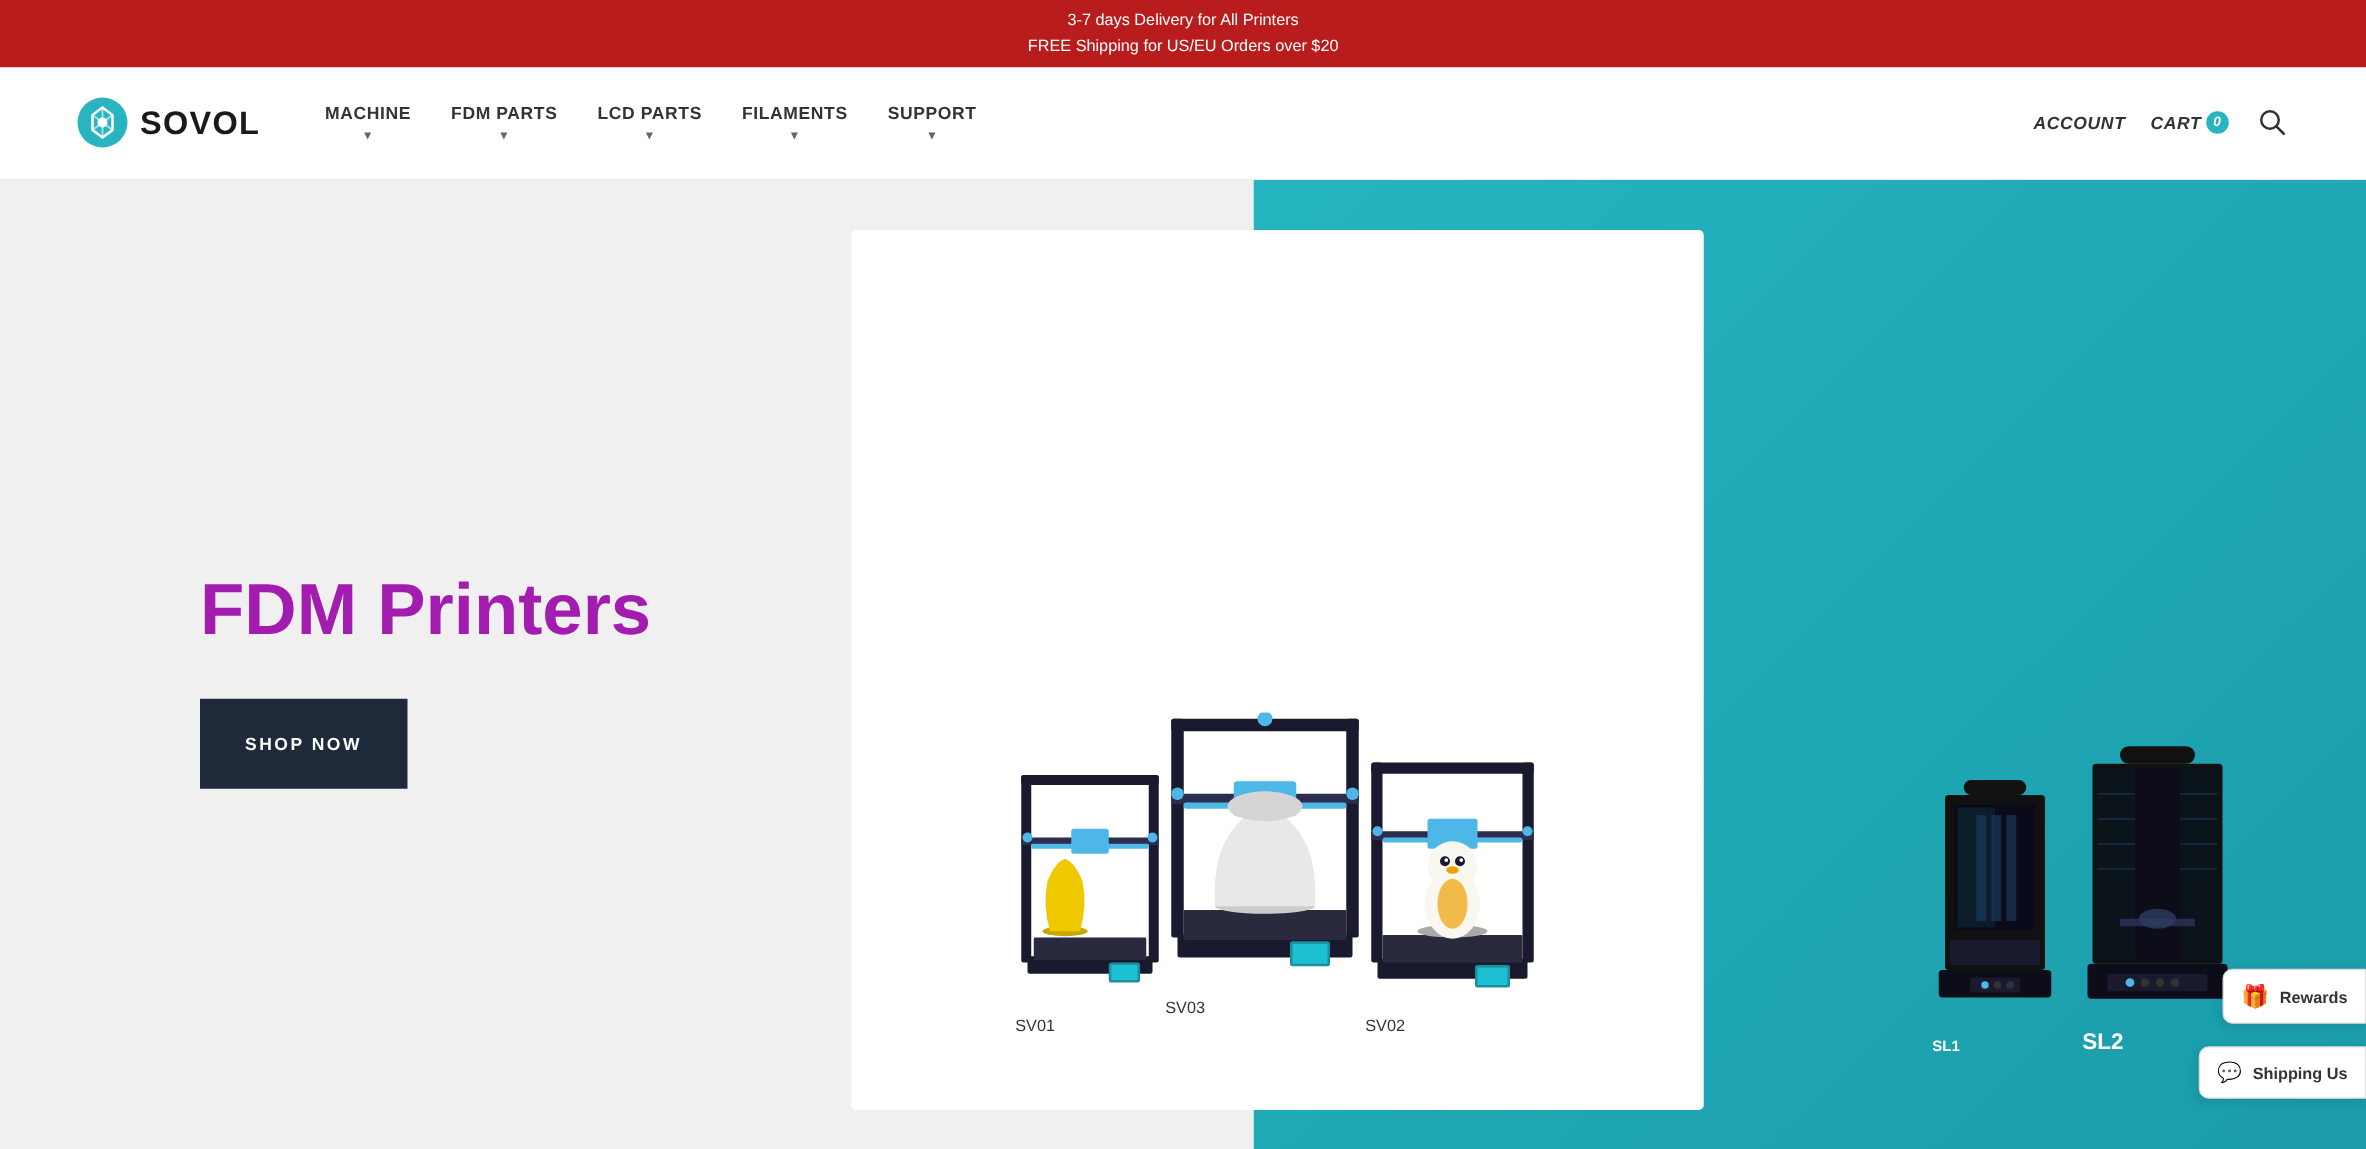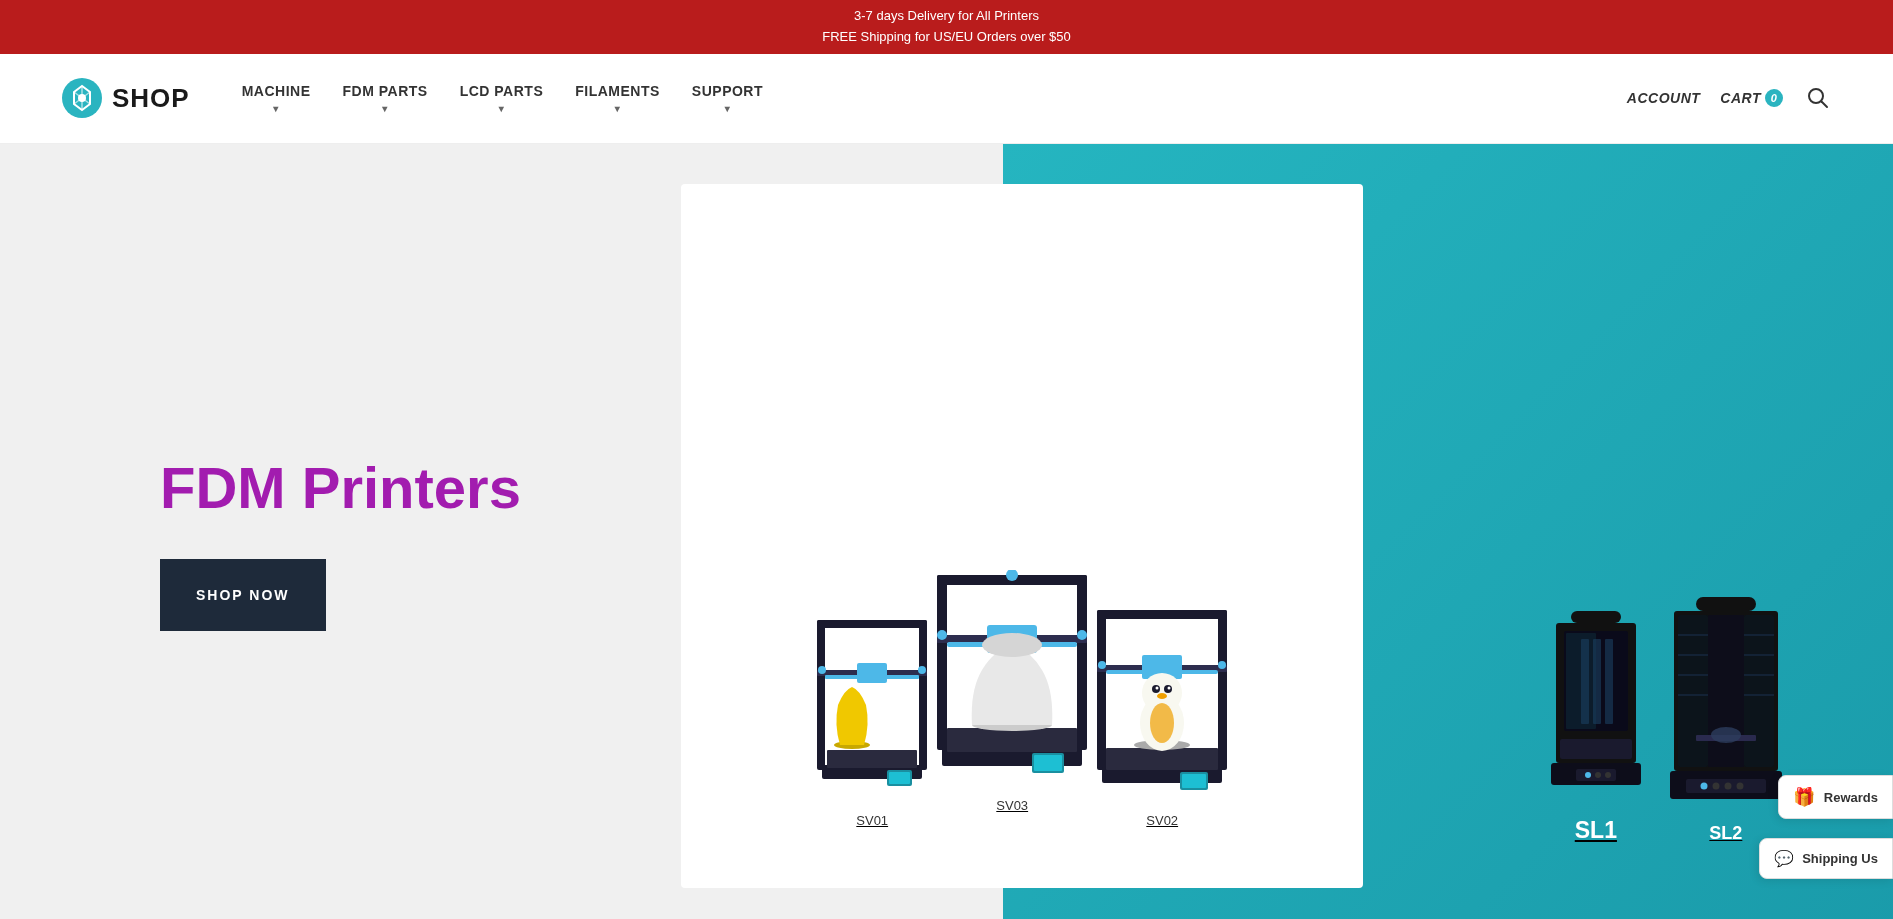--- a/index.html
+++ b/index.html
@@ -299,7 +299,7 @@
 
 <div class="announcement-bar">
   <div>3-7 days Delivery for All Printers</div>
-  <div>FREE Shipping for US/EU Orders over $50</div>
+  <div>FREE Shipping for US/EU Orders over $20</div>
 </div>
 
 <header class="header">

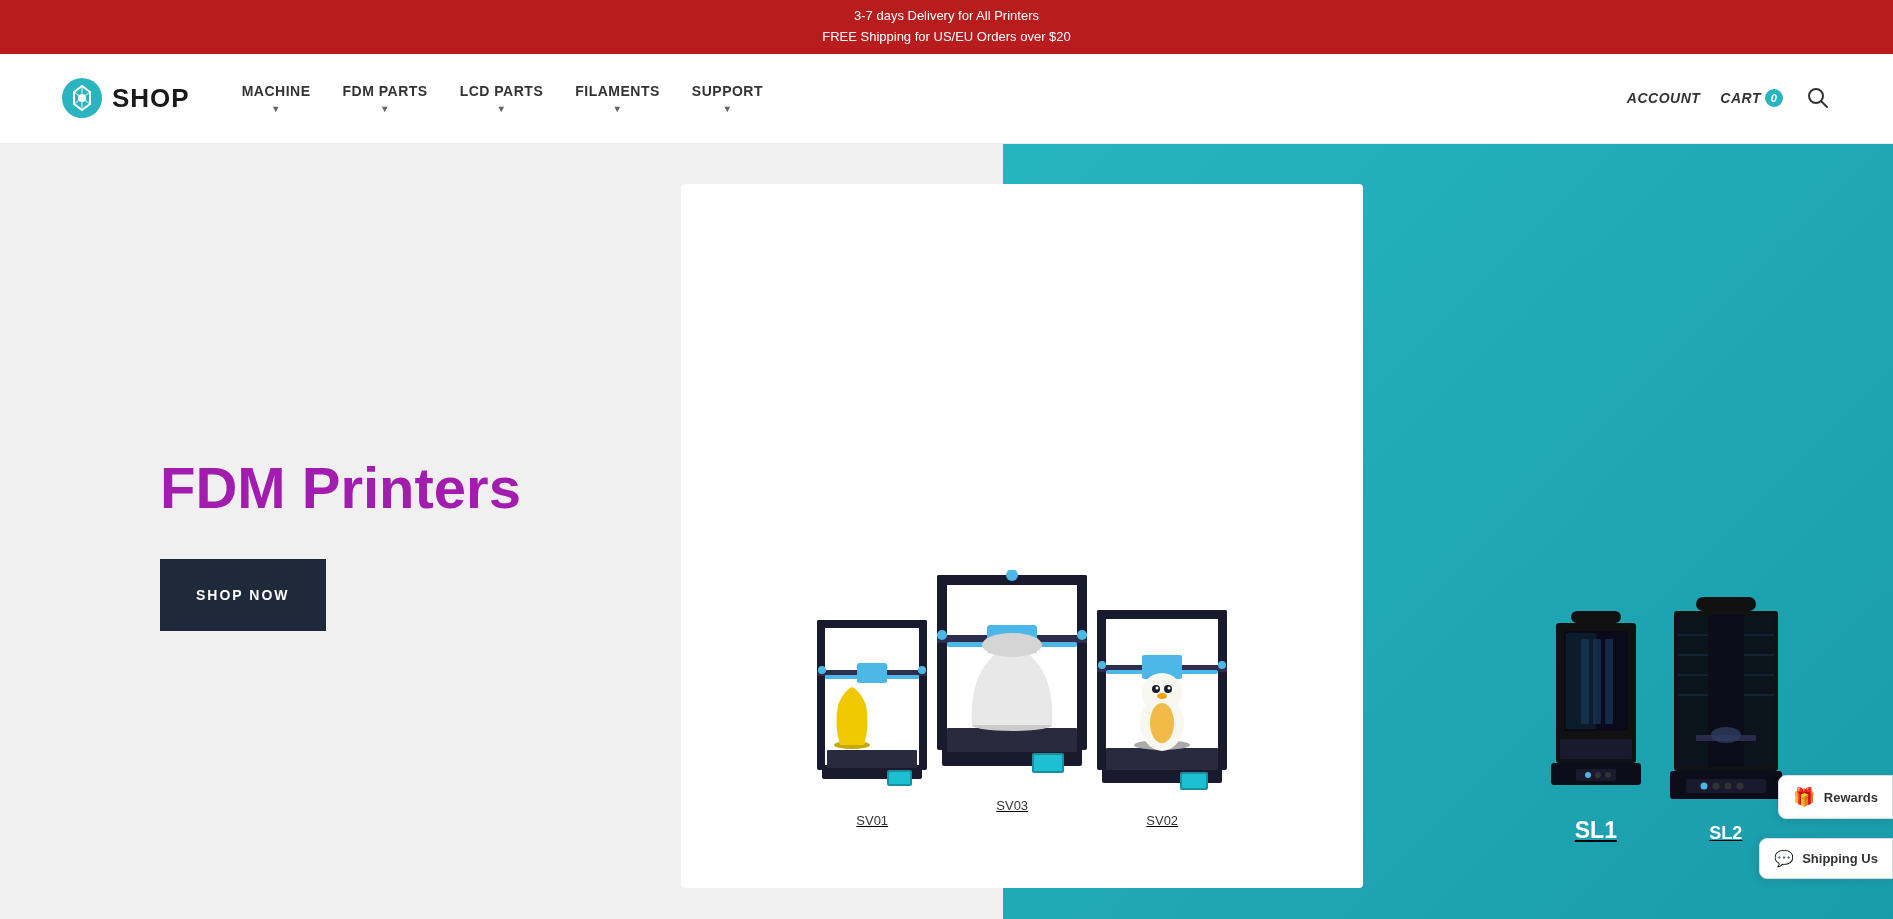--- a/index.html
+++ b/index.html
@@ -312,7 +312,7 @@
         <path d="M22 10 L22 34 M14 16 L30 28 M30 16 L14 28" stroke="white" stroke-width="1.5" opacity="0.6"></path>
         <circle cx="22" cy="22" r="4" fill="white"></circle>
       </svg>
-      <span class="logo-text">SHOP</span>
+      <span class="logo-text">SOVOL</span>
     </a>
 
     <nav>

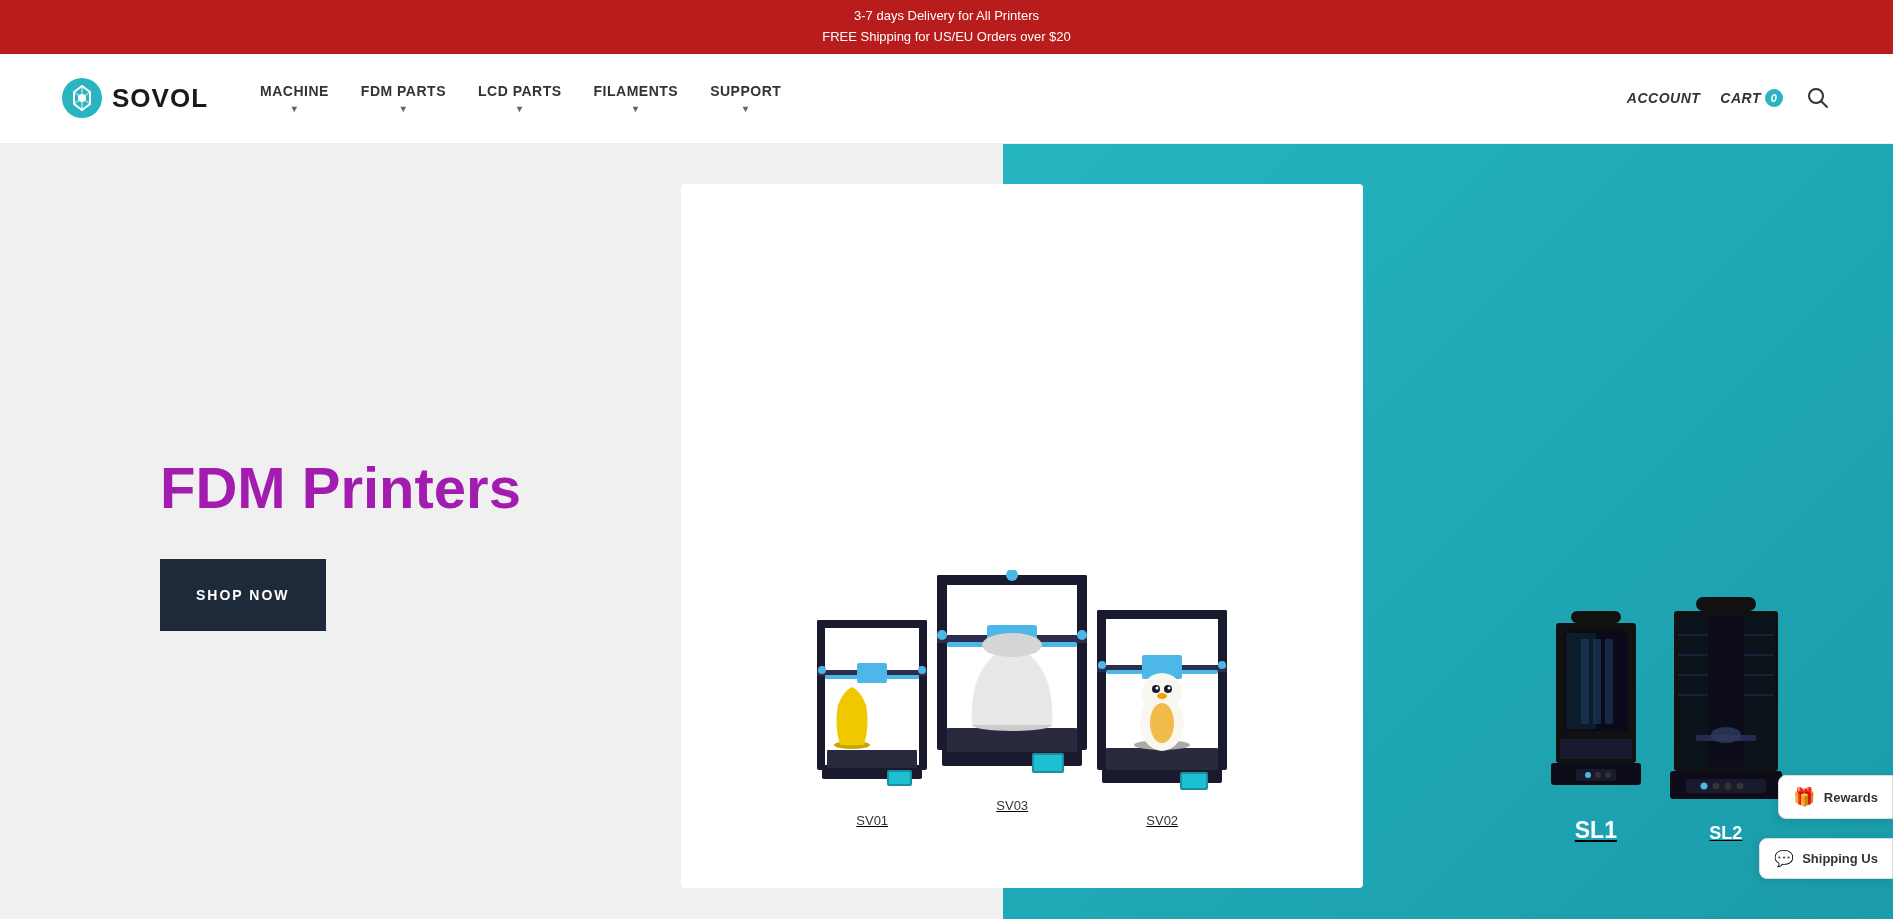--- a/index.html
+++ b/index.html
@@ -157,9 +157,8 @@
     .printer-item {
       display: flex;
       flex-direction: column;
-      align-items: center;
+      align-items: flex-start;
       position: relative;
-      text-decoration: underline;
     }
 
     .printer-label {

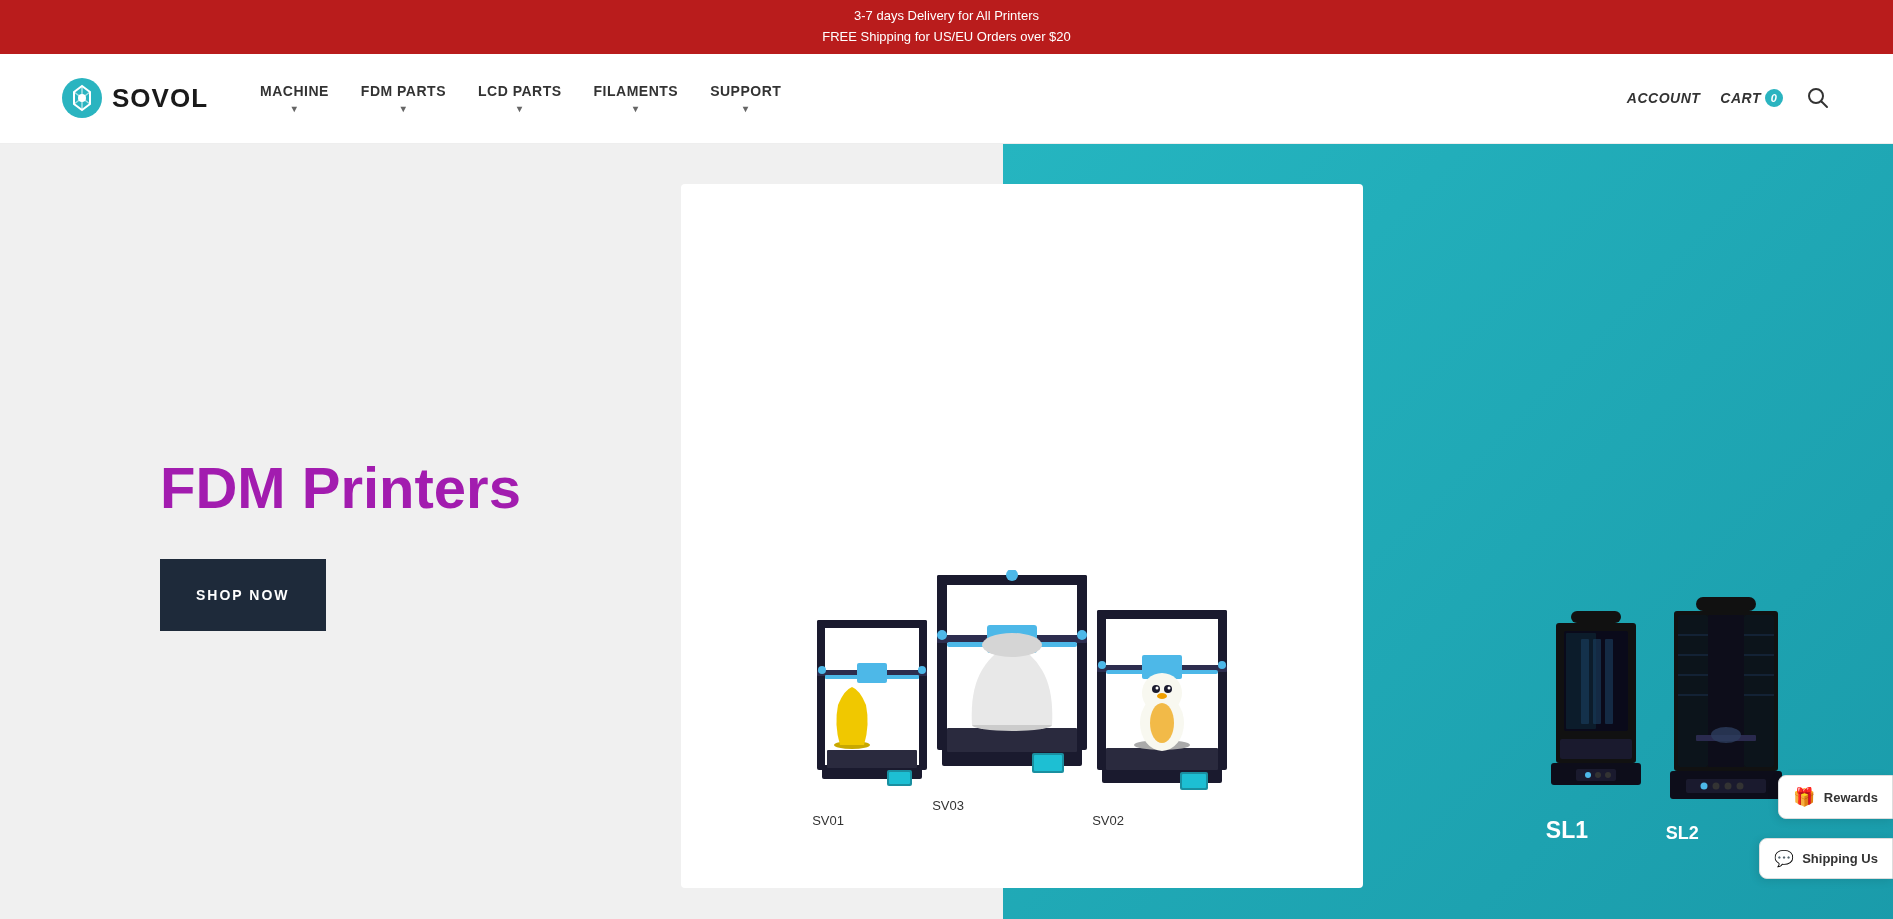--- a/index.html
+++ b/index.html
@@ -503,7 +503,7 @@
         <rect x="47" y="30" width="8" height="85" rx="1" fill="#1a4060" opacity="0.6"></rect>
         <rect x="59" y="30" width="8" height="85" rx="1" fill="#1a4060" opacity="0.6"></rect>
       </svg>
-      <span class="printer-label-teal" style="font-size:23px; font-weight:600;">SL1</span>
+      <span class="printer-label-teal" style="font-size:12px; font-weight:600;">SL1</span>
     </div>
 
     <div class="printer-item">

